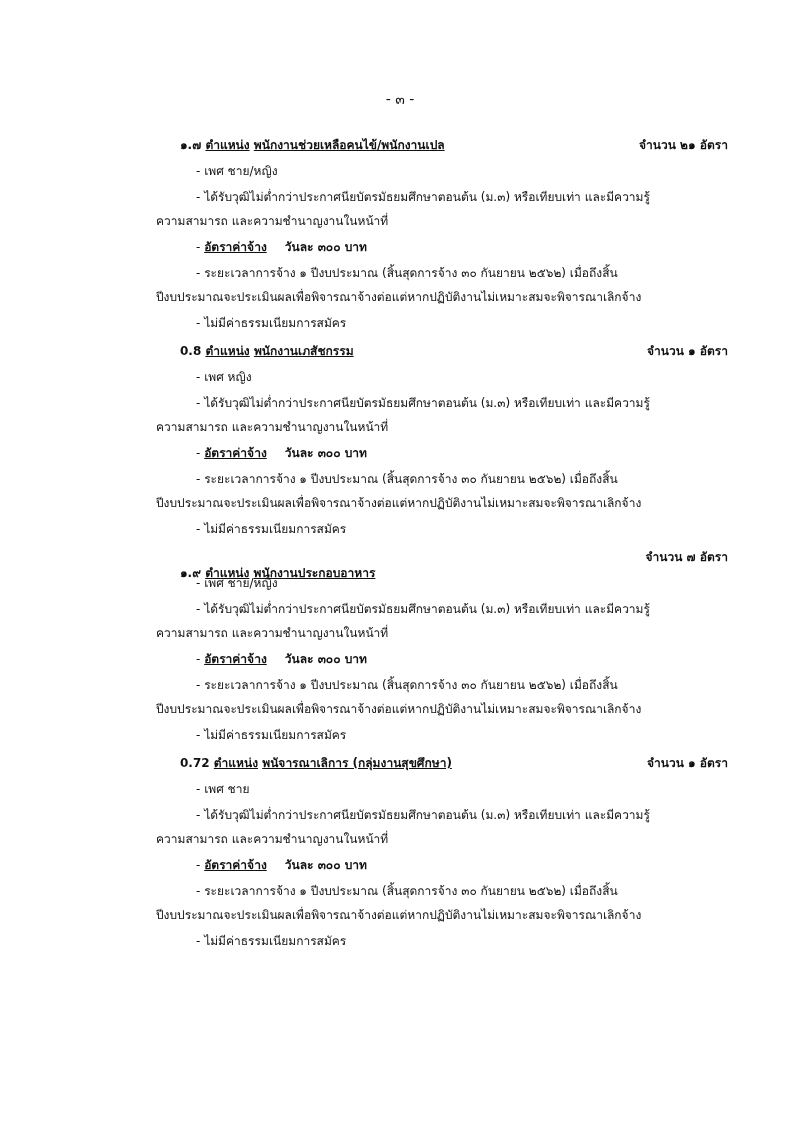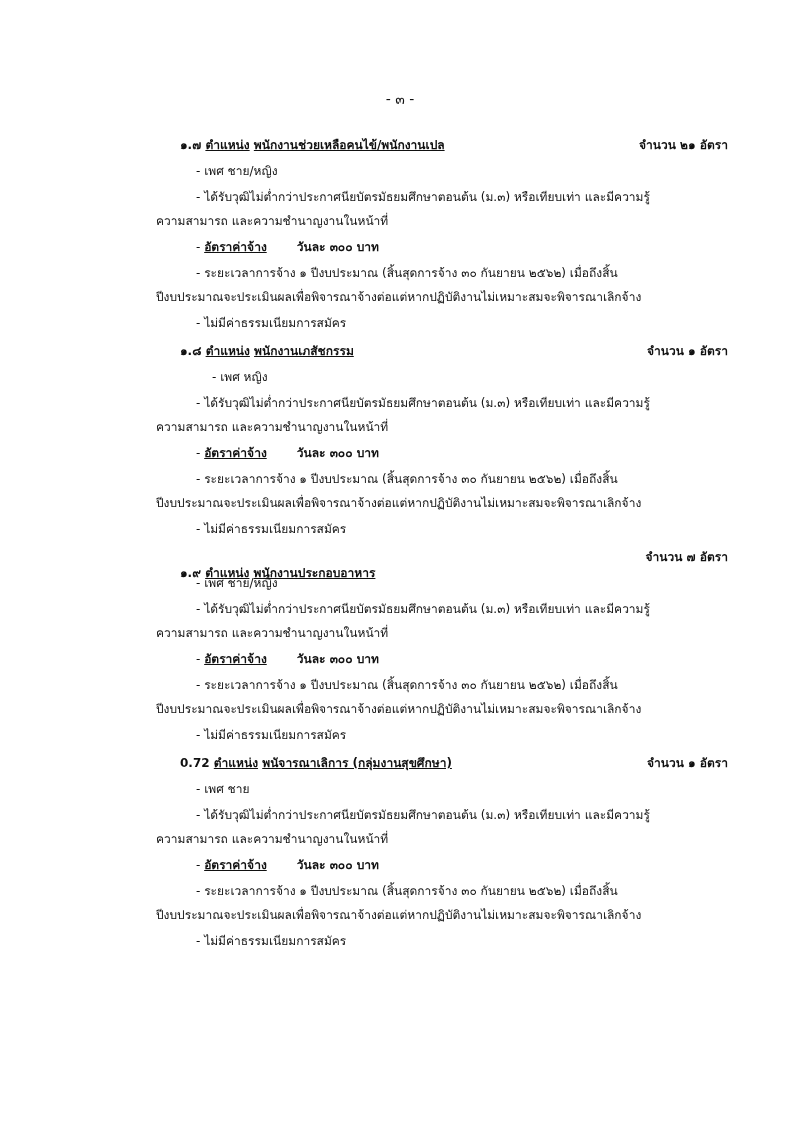--- a/index.html
+++ b/index.html
@@ -21,7 +21,7 @@
   .bullet { left: 196px; }
   .cont { left: 112px; margin-left: 44px; }
   .rate-label { text-decoration: underline; font-weight: bold; }
-  .rate-value { font-weight: bold; margin-left: 30px; }
+  .rate-value { font-weight: bold; margin-left: 18px; }
 </style>
 </head>
 <body>

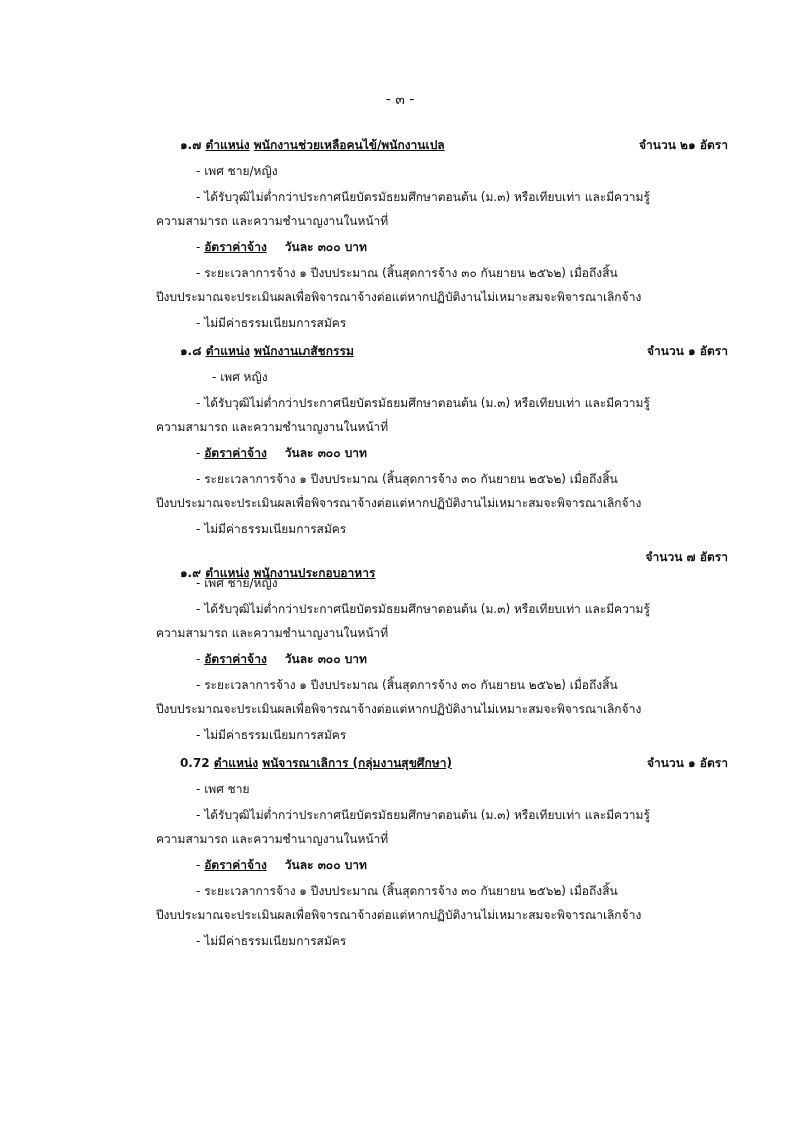--- a/index.html
+++ b/index.html
@@ -48,7 +48,7 @@
 
 <div class="section" style="top:341px;">
   <div class="line heading" style="top:0;">
-    <span>๑.๘</span>
+    <span>0.8</span>
     <span class="title">ตำแหน่ง</span>
     <span class="title">พนักงานเภสัชกรรม</span>
   </div>

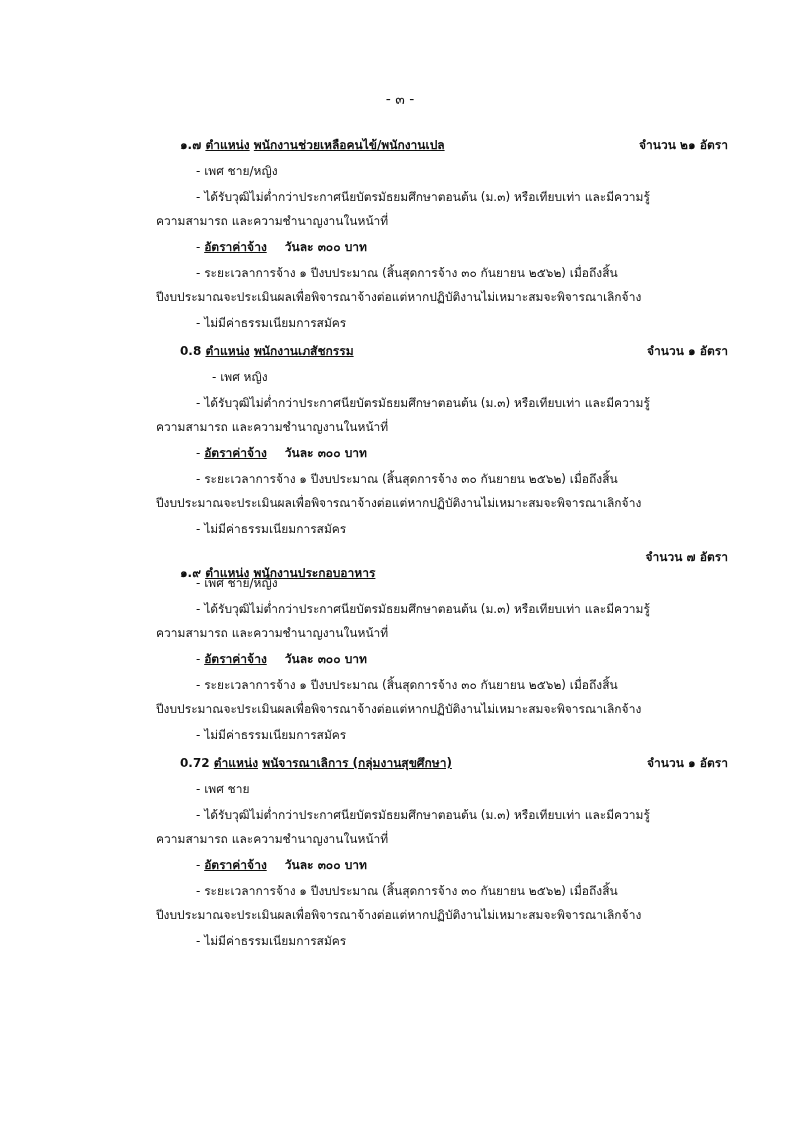--- a/index.html
+++ b/index.html
@@ -53,7 +53,7 @@
     <span class="title">พนักงานเภสัชกรรม</span>
   </div>
   <div class="line count" style="top:0;">จำนวน ๑ อัตรา</div>
-  <div class="line bullet" style="top:26px;margin-left:16px;">- เพศ หญิง</div>
+  <div class="line bullet" style="top:26px;">- เพศ หญิง</div>
   <div class="line bullet" style="top:52px;">- ได้รับวุฒิไม่ต่ำกว่าประกาศนียบัตรมัธยมศึกษาตอนต้น (ม.๓) หรือเทียบเท่า และมีความรู้</div>
   <div class="line cont" style="top:76px;">ความสามารถ และความชำนาญงานในหน้าที่</div>
   <div class="line bullet" style="top:102px;">

